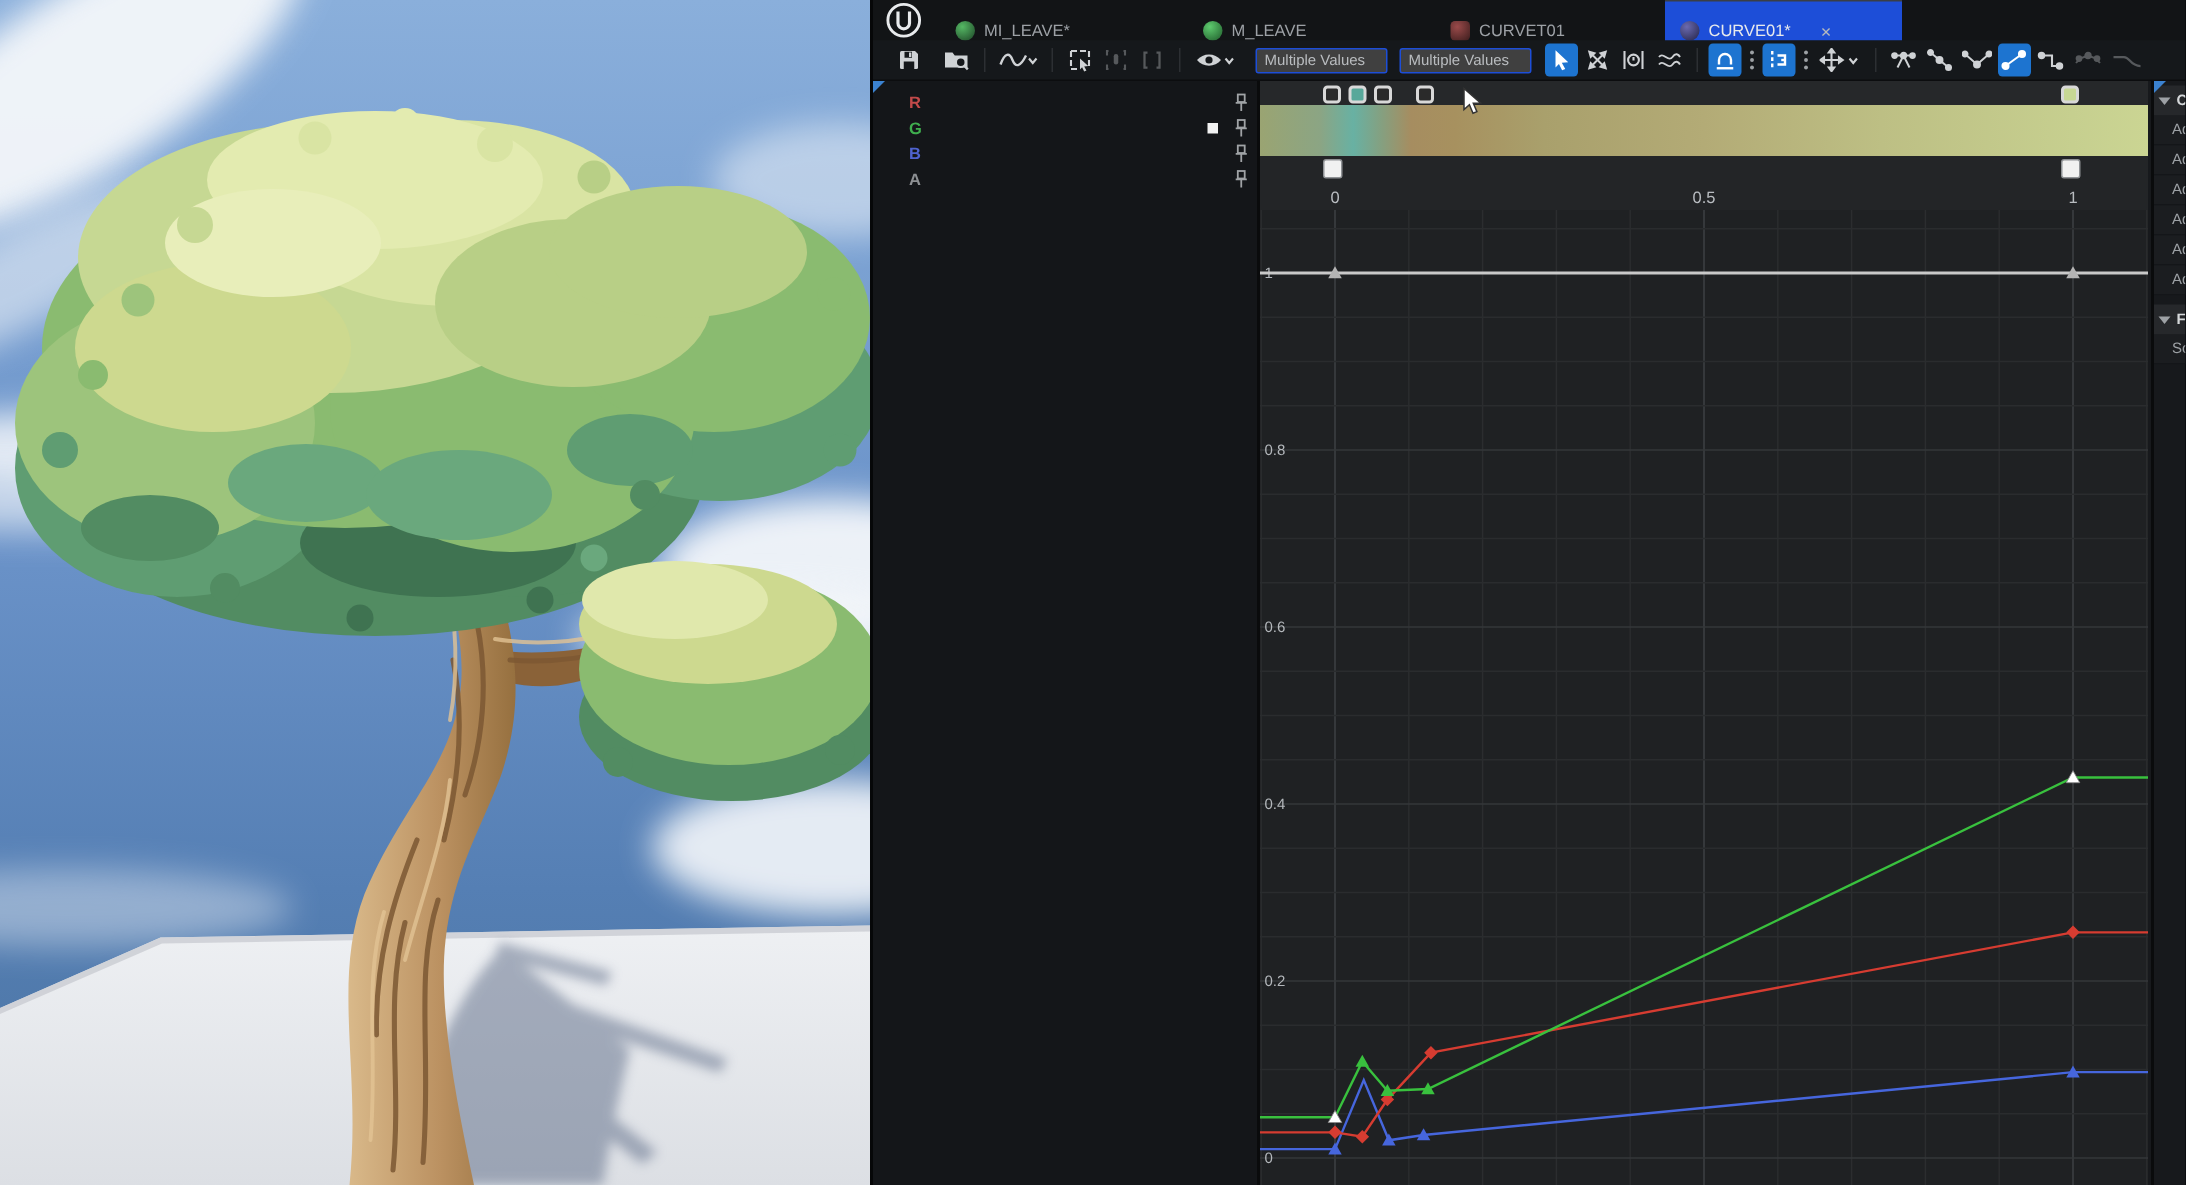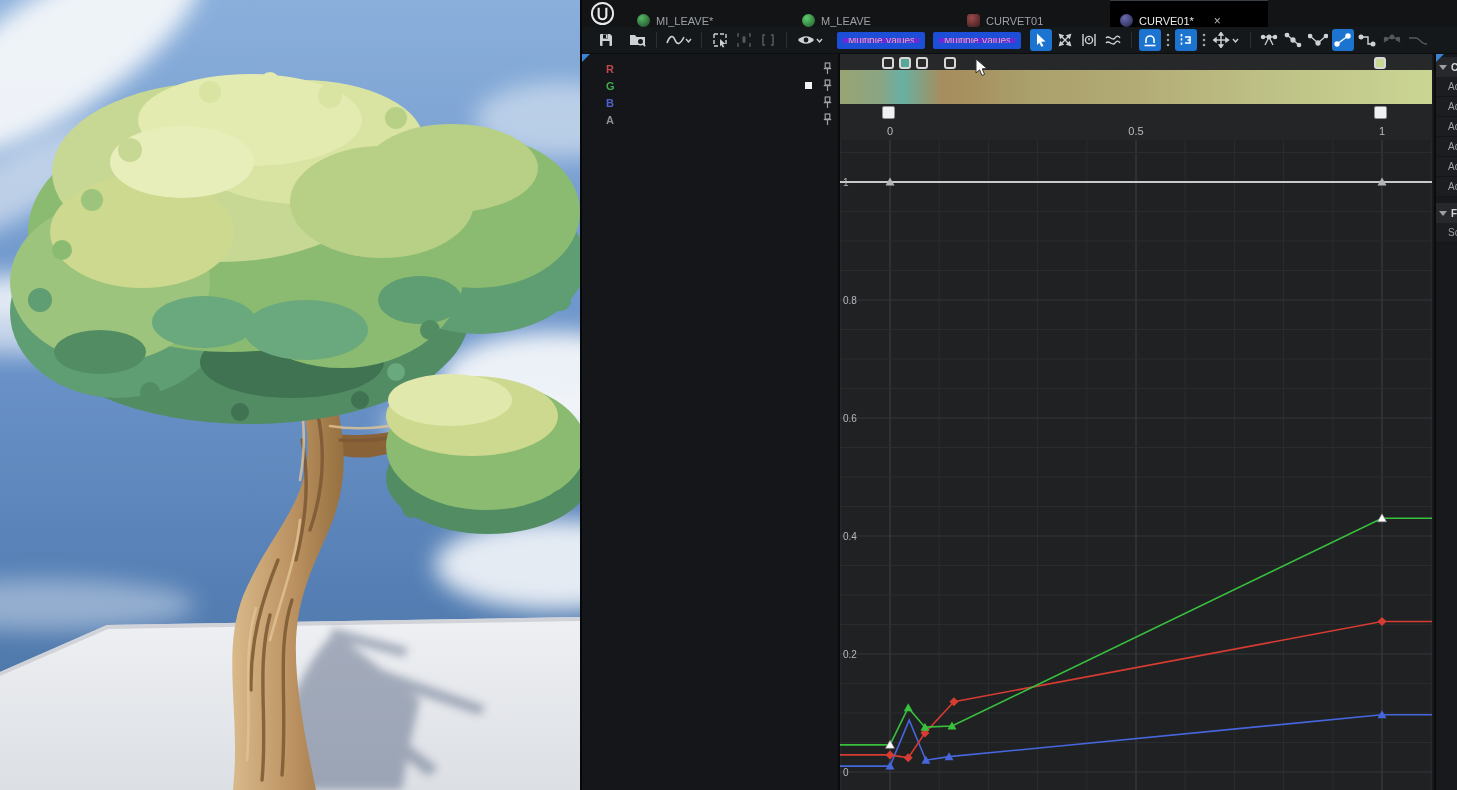--- a/index.html
+++ b/index.html
@@ -18,7 +18,7 @@
   .ue-logo{position:absolute;left:8px;top:1px;width:25px;height:25px;}
   .tab{position:absolute;top:0;height:27px;display:flex;align-items:flex-end;gap:6px;padding:0 10px;color:#9da1a6;font-size:11px;cursor:pointer;}
   .tab .ticon{width:13px;height:13px;border-radius:50%;flex:0 0 auto;}
-  .tab.active{background:#000000;color:#e8eaec;border-top:1px solid #3a3e45;}
+  .tab.active{background:#1d4ed8;color:#e8eaec;border-top:1px solid #3a3e45;}
   .tab .close{margin-left:14px;color:#b7babd;font-size:12px;line-height:1;}
 
   

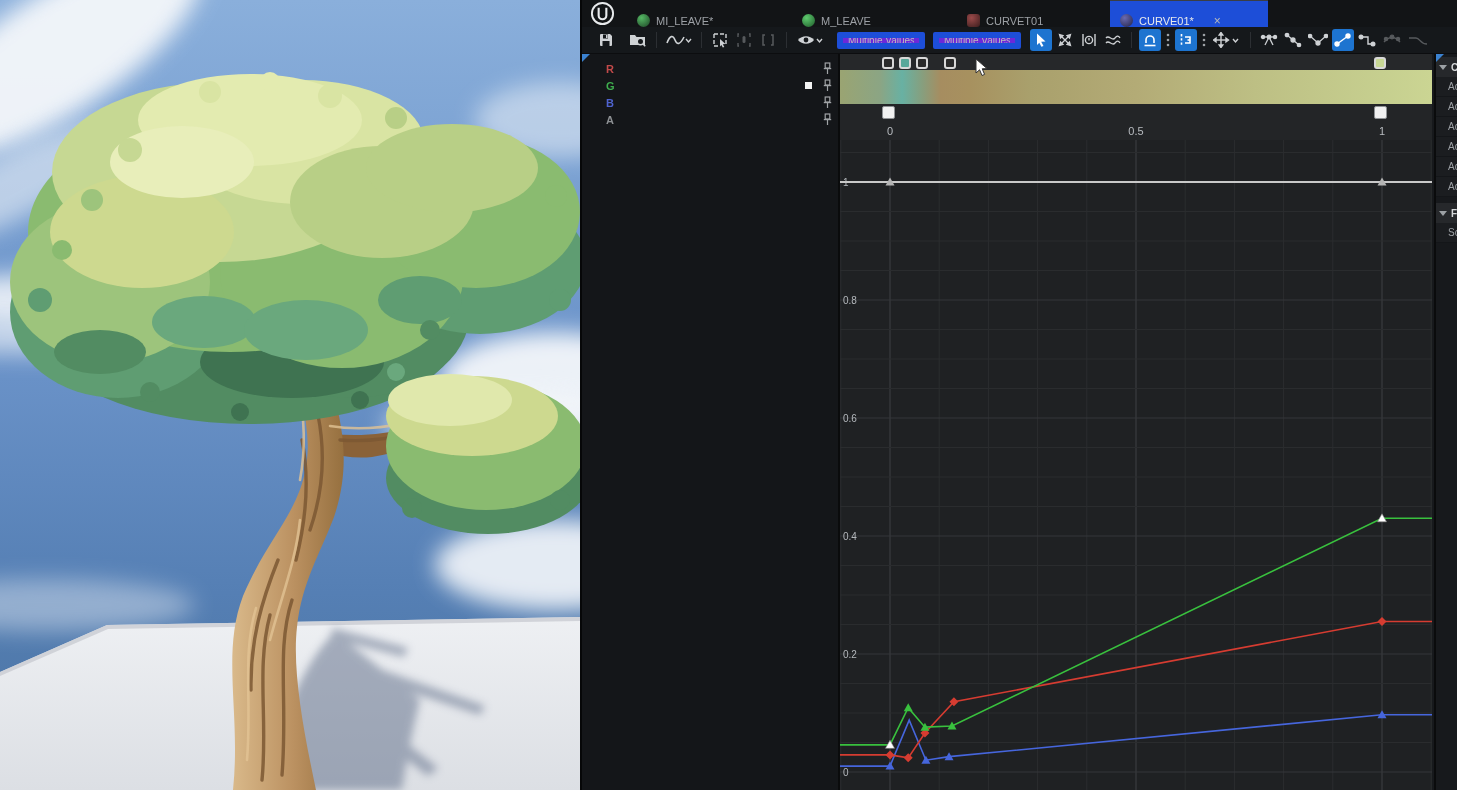--- a/index.html
+++ b/index.html
@@ -27,7 +27,7 @@
   .tbtn.active{background:#1d74d0;}
   .tbtn.dim{opacity:.35;}
   .tsep{width:1px;height:16px;background:#2c2f33;margin:0 6px;}
-  .tfield{height:17px;width:88px;background:#6d28d9;border:6px solid #1d4ed8;border-radius:2px;color:#b9bcbf;font-size:10px;padding:0 5px;margin:0 4px;}
+  .tfield{height:17px;width:88px;background:#404040;border:1px solid #1d4ed8;border-radius:2px;color:#b9bcbf;font-size:10px;padding:0 5px;margin:0 4px;}
   .kebab{width:10px;min-width:10px;}
 
   

